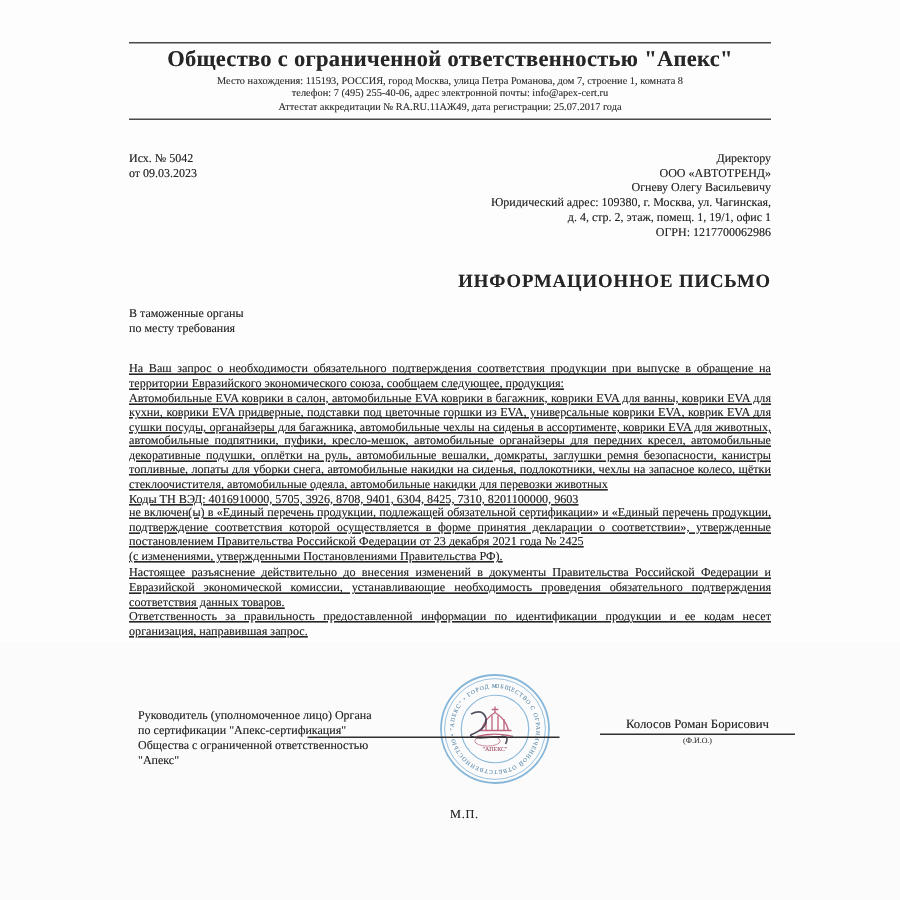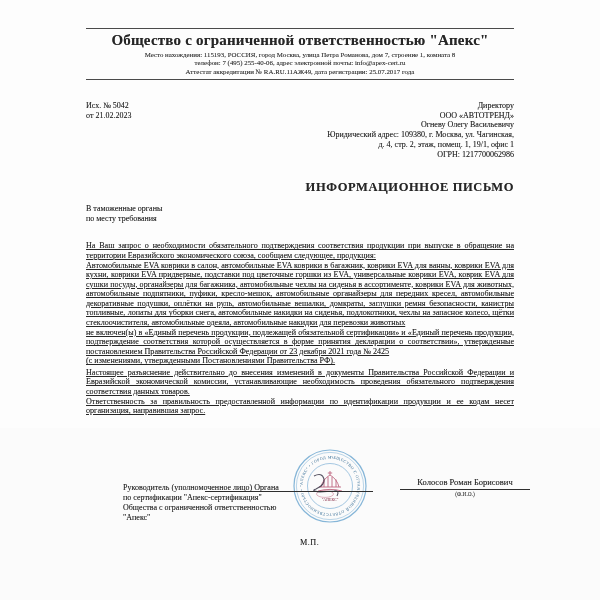--- a/index.html
+++ b/index.html
@@ -53,7 +53,7 @@
     <div class="ref-row">
       <div class="ref-left">
         <div>Исх. № 5042</div>
-        <div>от 21.02.2023</div>
+        <div>от 09.03.2023</div>
       </div>
       <div class="ref-right">
         <div>Директору</div>

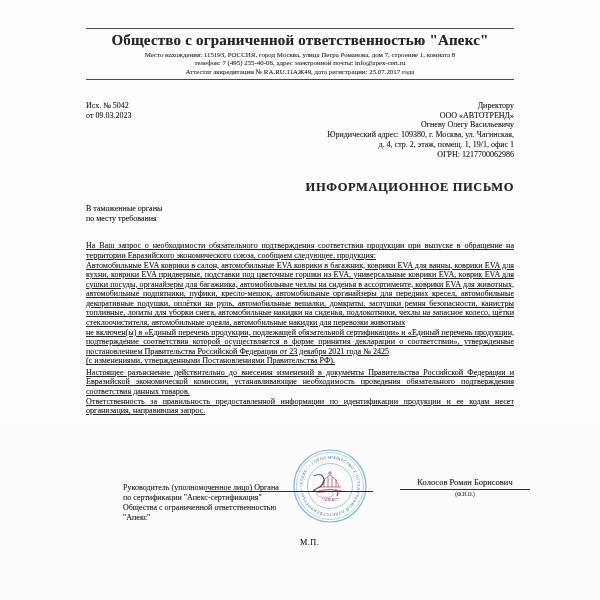--- a/index.html
+++ b/index.html
@@ -75,6 +75,7 @@
     <div class="body-text">
       <p>На Ваш запрос о необходимости обязательного подтверждения соответствия продукции при выпуске в обращение на территории Евразийского экономического союза, сообщаем следующее, продукция:</p>
       <p>Автомобильные EVA коврики в салон, автомобильные EVA коврики в багажник, коврики EVA для ванны, коврики EVA для кухни, коврики EVA придверные, подставки под цветочные горшки из EVA, универсальные коврики EVA, коврик EVA для сушки посуды, органайзеры для багажника, автомобильные чехлы на сиденья в ассортименте, коврики EVA для животных, автомобильные подпятники, пуфики, кресло-мешок, автомобильные органайзеры для передних кресел, автомобильные декоративные подушки, оплётки на руль, автомобильные вешалки, домкраты, заглушки ремня безопасности, канистры топливные, лопаты для уборки снега, автомобильные накидки на сиденья, подлокотники, чехлы на запасное колесо, щётки стеклоочистителя, автомобильные одеяла, автомобильные накидки для перевозки животных</p>
+      <p class="no-justify">Коды ТН ВЭД: 4016910000, 5705, 3926, 8708, 9401, 6304, 8425, 7310, 8201100000, 9603</p>
       <p>не включен(ы) в «Единый перечень продукции, подлежащей обязательной сертификации» и «Единый перечень продукции, подтверждение соответствия которой осуществляется в форме принятия декларации о соответствии», утвержденные постановлением Правительства Российской Федерации от 23 декабря 2021 года № 2425</p>
       <p class="no-justify gap-after">(с изменениями, утвержденными Постановлениями Правительства РФ).</p>
       <p>Настоящее разъяснение действительно до внесения изменений в документы Правительства Российской Федерации и Евразийской экономической комиссии, устанавливающие необходимость проведения обязательного подтверждения соответствия данных товаров.</p>

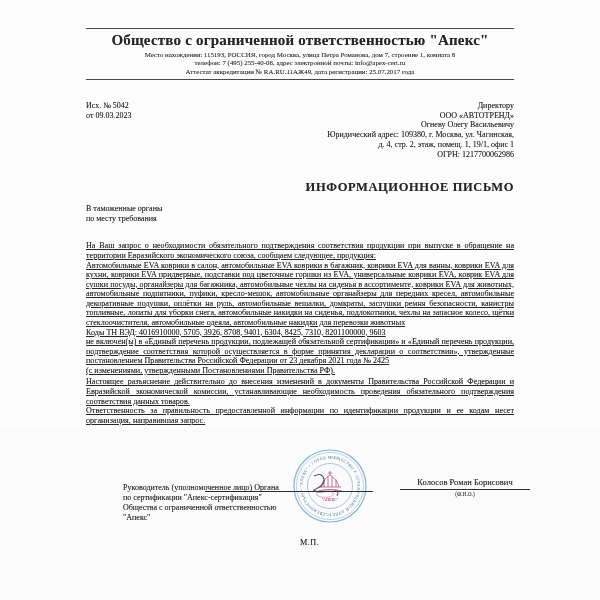--- a/index.html
+++ b/index.html
@@ -25,7 +25,7 @@
   .body-text p.gap-after{margin-bottom:2px;}
   .body-text p.no-justify{text-align:left;}
   
-  .sig-title{position:absolute;left:92px;top:483px;width:162px;font-size:8px;line-height:1.24;margin-left:31px;}
+  .sig-title{position:absolute;left:92px;top:472px;width:162px;font-size:8px;line-height:1.24;}
   .sig-line{position:absolute;left:205px;top:491px;width:168px;border-top:1px solid #2e2e2e;z-index:3;}
   .stamp{position:absolute;left:291px;top:447px;z-index:1;}
   .autograph{position:absolute;left:300px;top:470px;z-index:2;}

